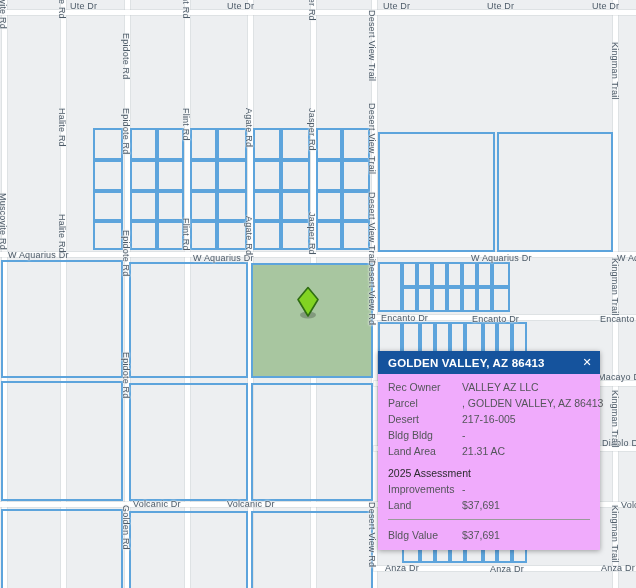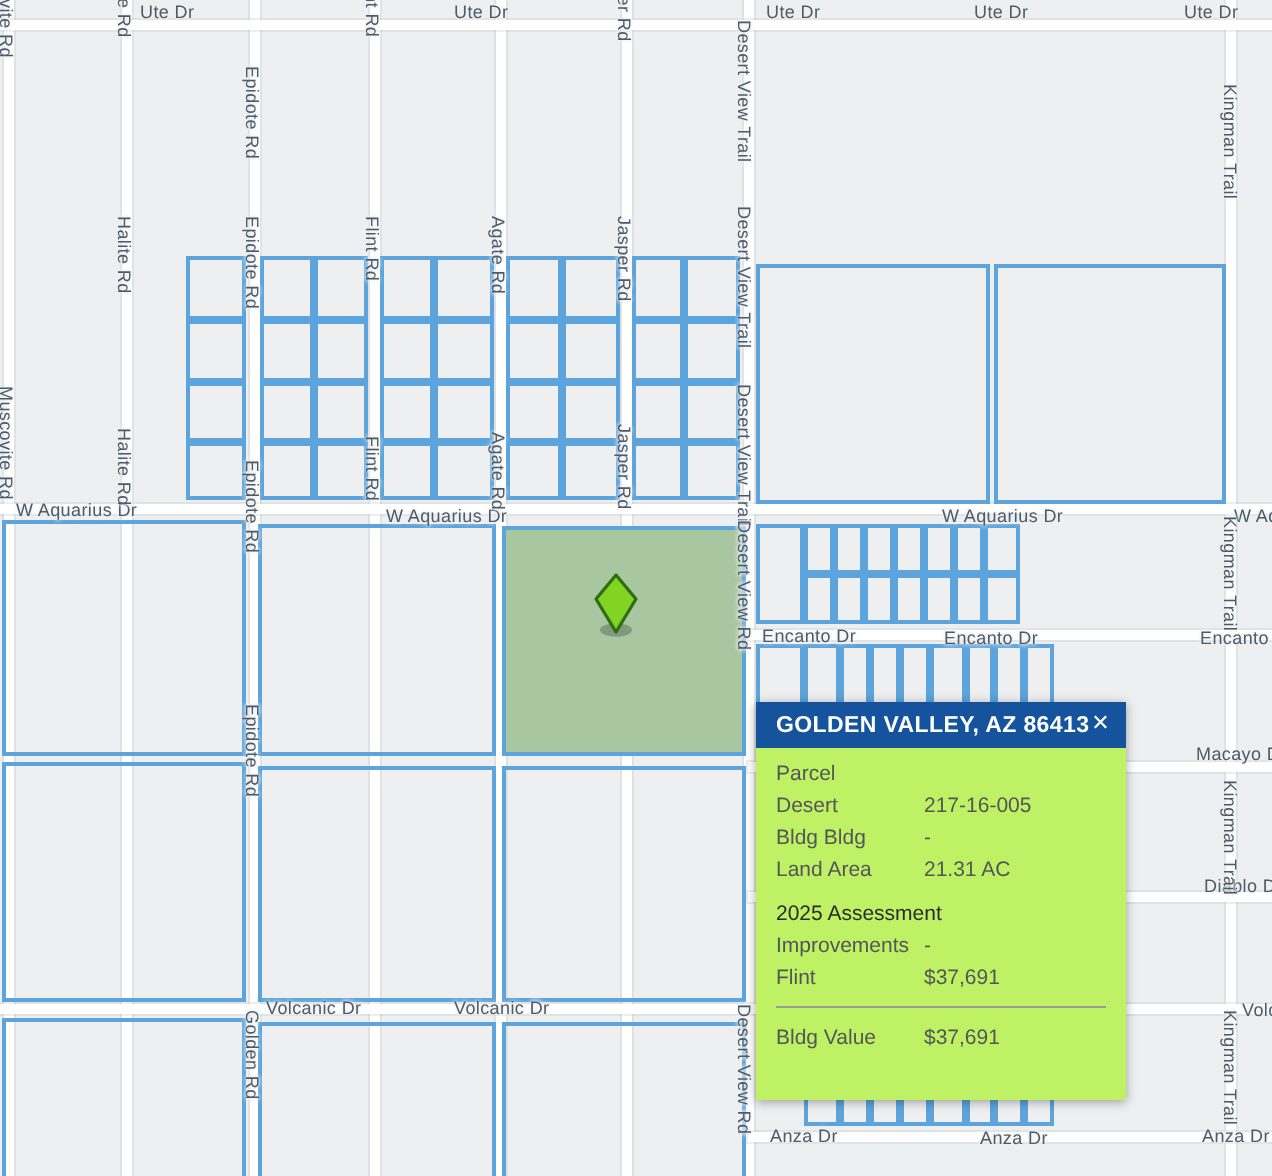--- a/index.html
+++ b/index.html
@@ -15,7 +15,7 @@
           text-shadow:0 0 2px #eef0f2,0 0 2px #eef0f2,0 0 3px #eef0f2;}
   .slabel.v{writing-mode:vertical-rl;}
   .marker{position:absolute;z-index:40;}
-  .popup{position:absolute;left:378px;top:351px;width:185px;height:199px;background:#bef264;
+  .popup{position:absolute;left:378px;top:351px;width:222px;height:199px;background:#f0abfc;
          z-index:50;box-shadow:0 1px 5px rgba(0,0,0,.35);box-sizing:border-box;}
   .popup-header{height:23px;display:flex;align-items:center;justify-content:space-between;
                 padding:0 8px 0 10px;color:#fff;font-size:11.5px;font-weight:700;letter-spacing:.2px;}

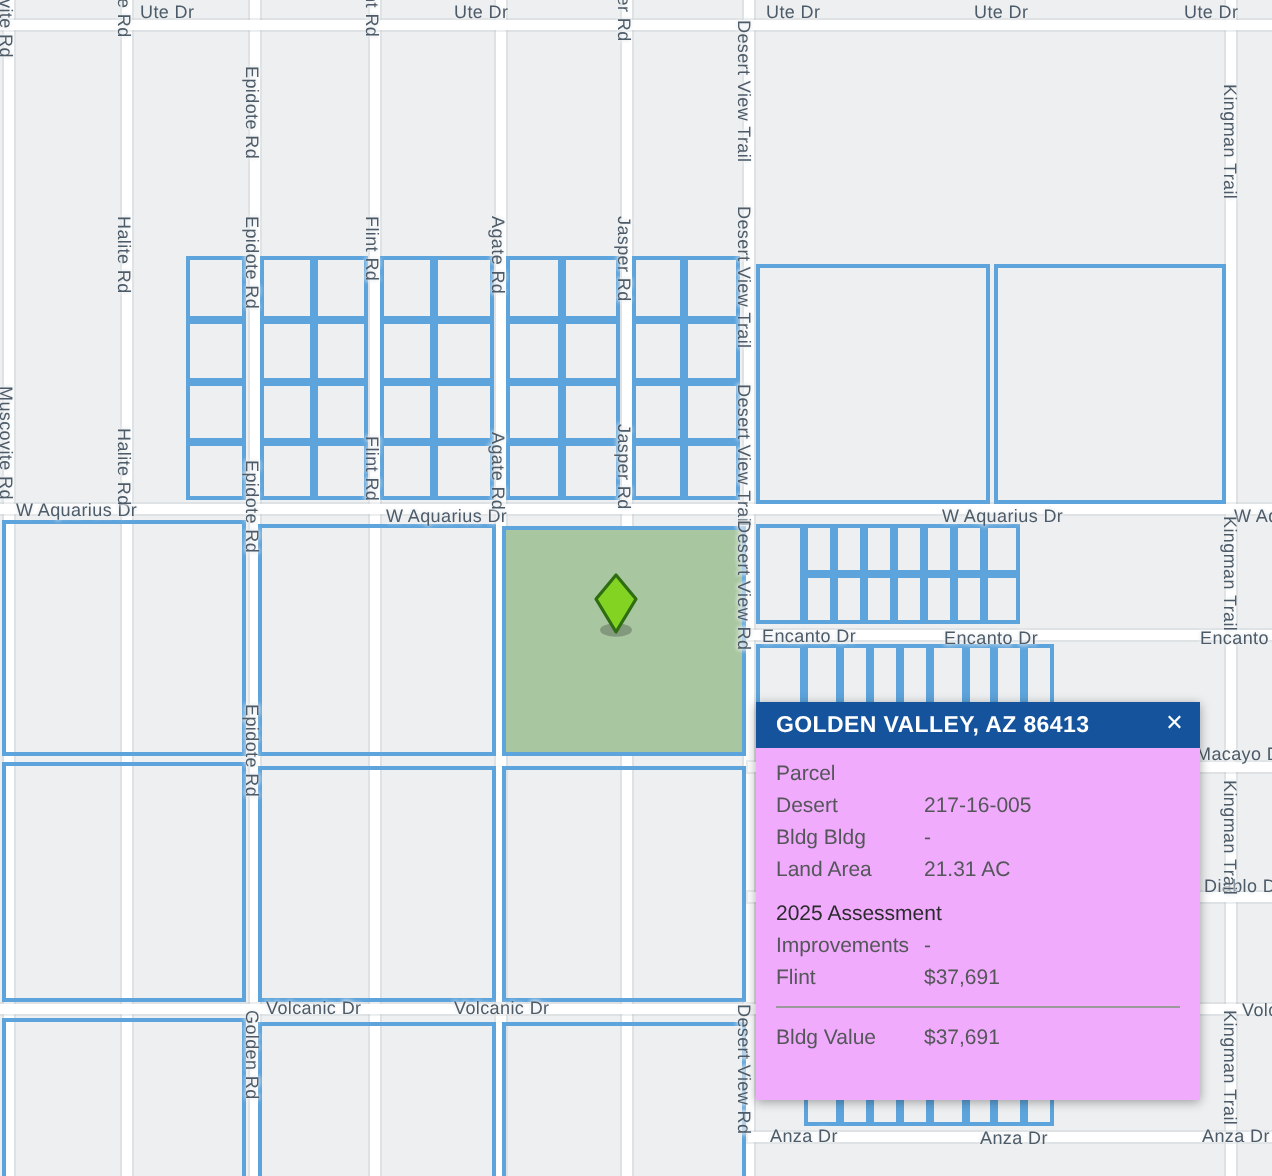--- a/index.html
+++ b/index.html
@@ -179,6 +179,10 @@
     <div class="popup-body" id="popup-body">
       <div id="info-rows">
           <div class="info-row">
+            <span class="info-label">Rec Owner</span>
+            <span class="info-value">VALLEY AZ LLC</span>
+          </div>
+          <div class="info-row">
             <span class="info-label">Parcel</span>
           </div>
           <div class="info-row">

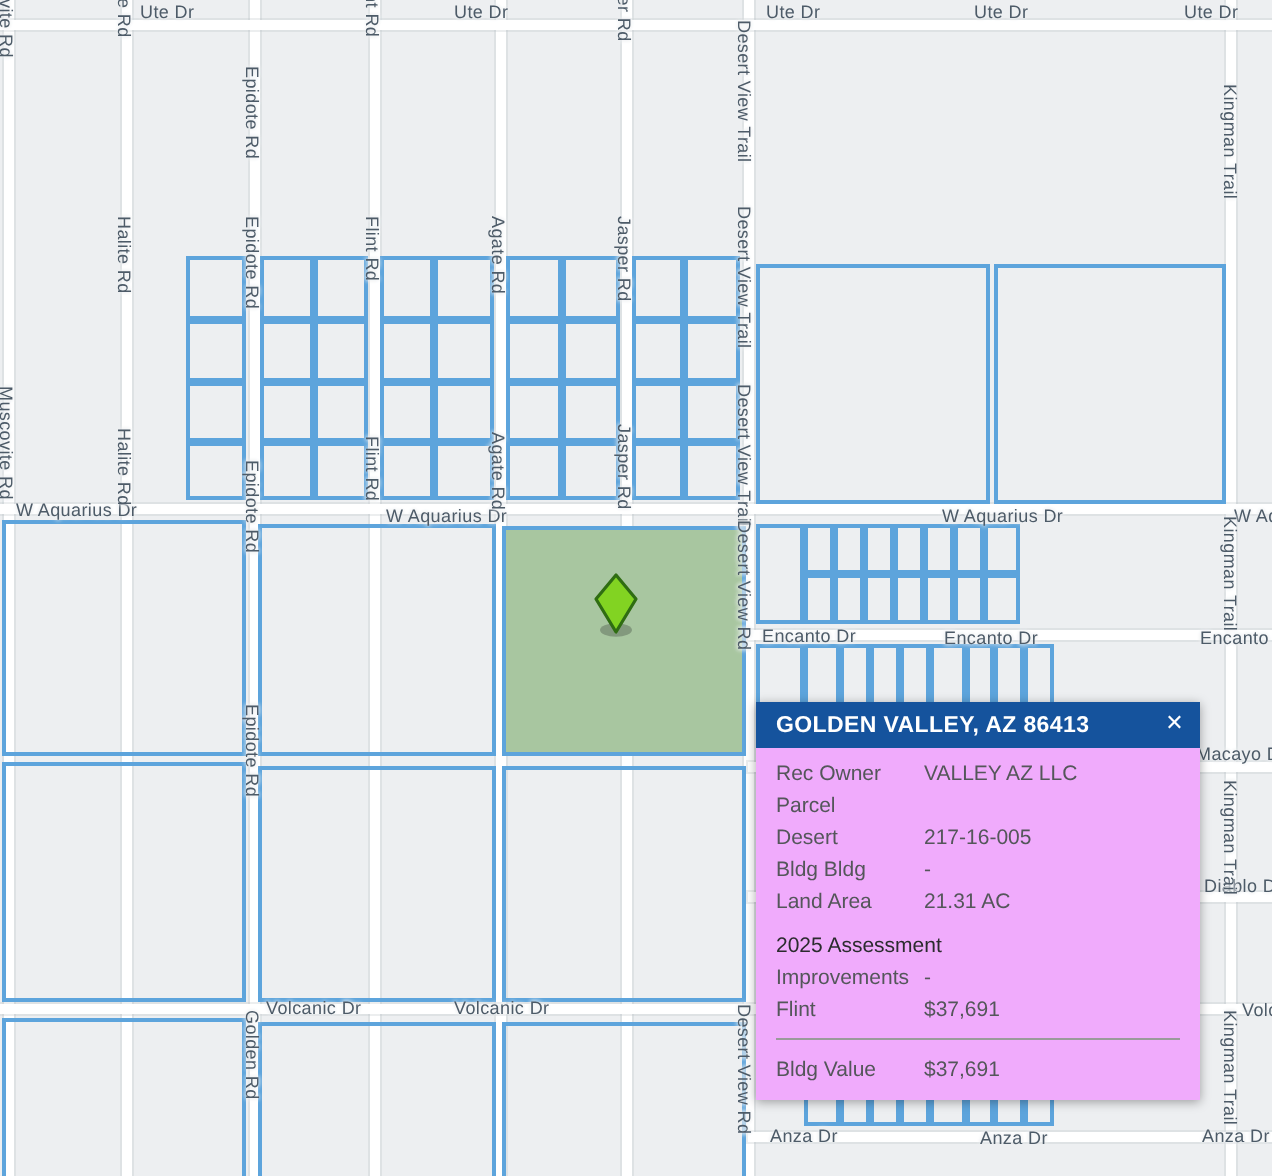--- a/index.html
+++ b/index.html
@@ -184,6 +184,7 @@
           </div>
           <div class="info-row">
             <span class="info-label">Parcel</span>
+            <span class="info-value">, GOLDEN VALLEY, AZ 86413</span>
           </div>
           <div class="info-row">
             <span class="info-label">Desert</span>

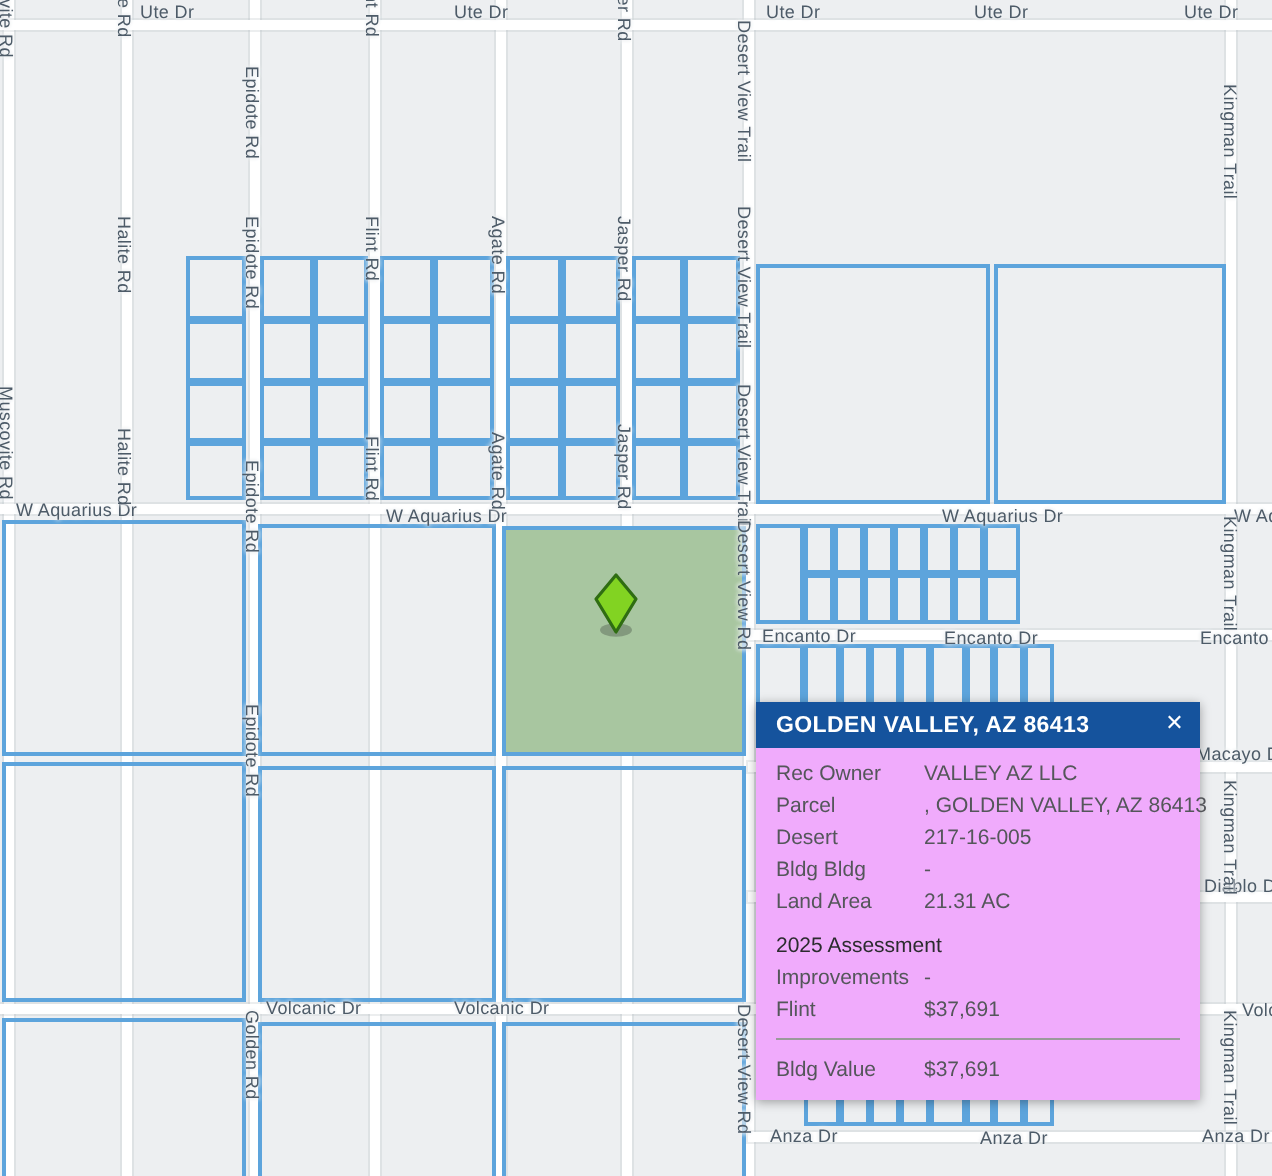--- a/index.html
+++ b/index.html
@@ -206,7 +206,7 @@
             <span class="info-value">-</span>
           </div>
           <div class="info-row">
-            <span class="info-label">Flint</span>
+            <span class="info-label">Land</span>
             <span class="info-value">$37,691</span>
           </div>
         </div>

